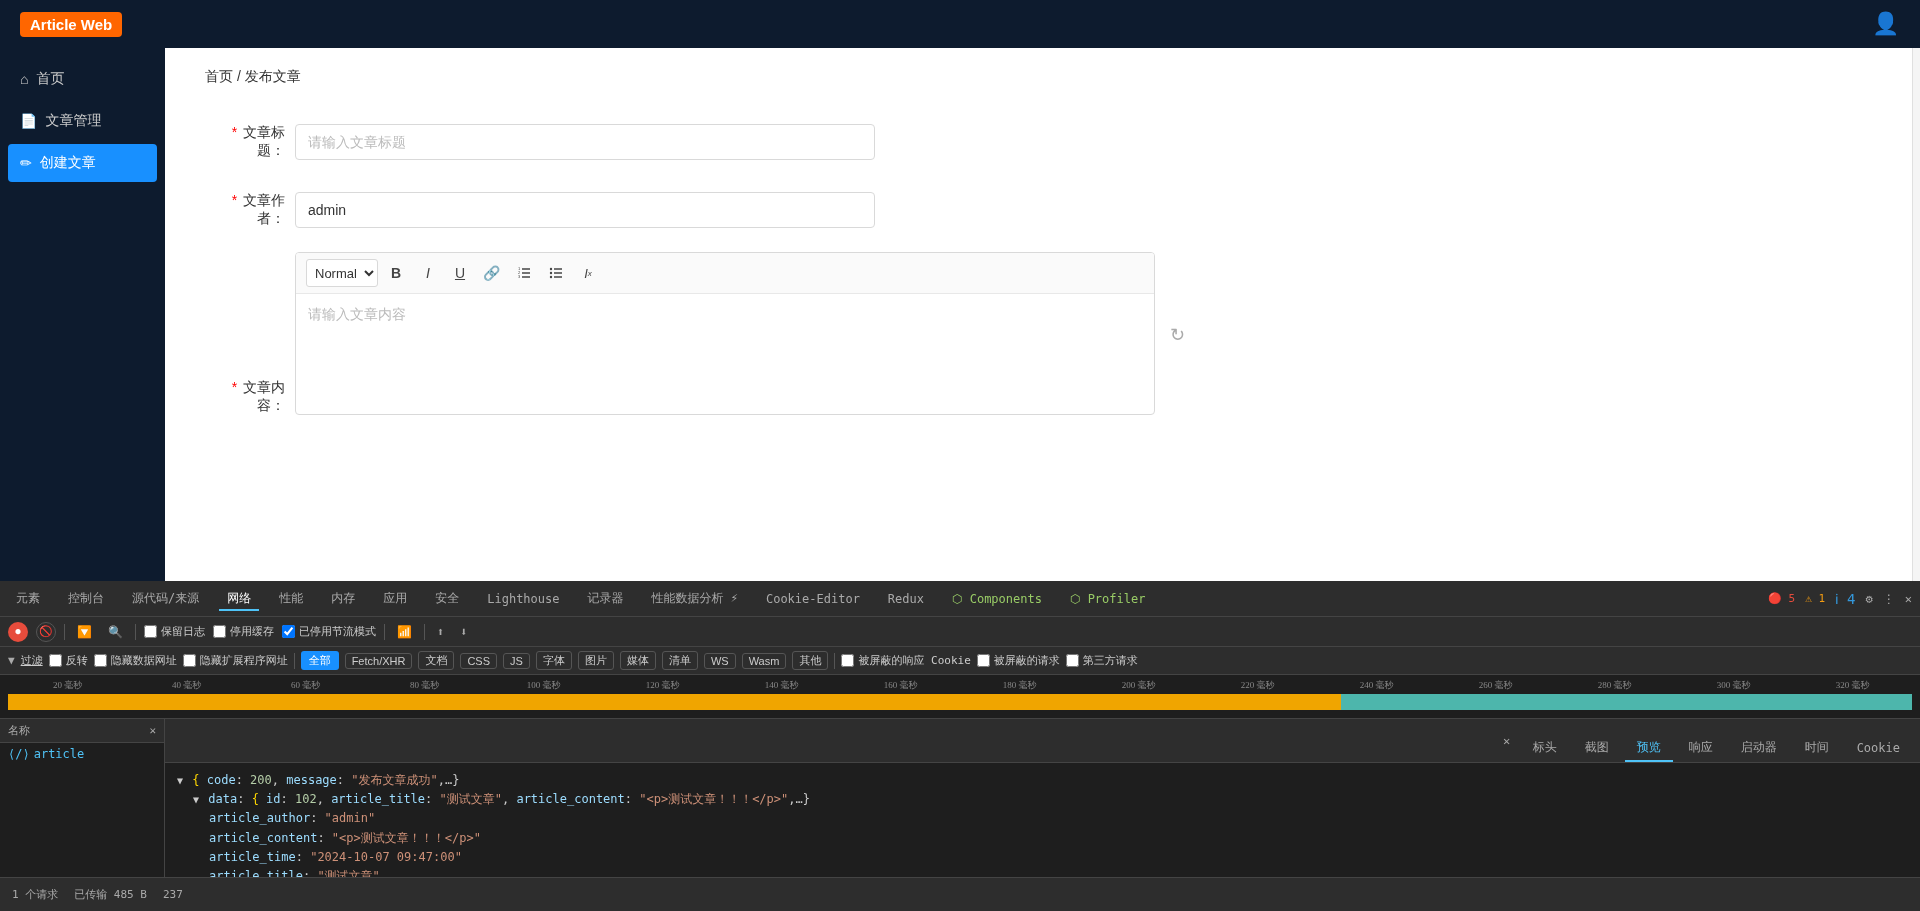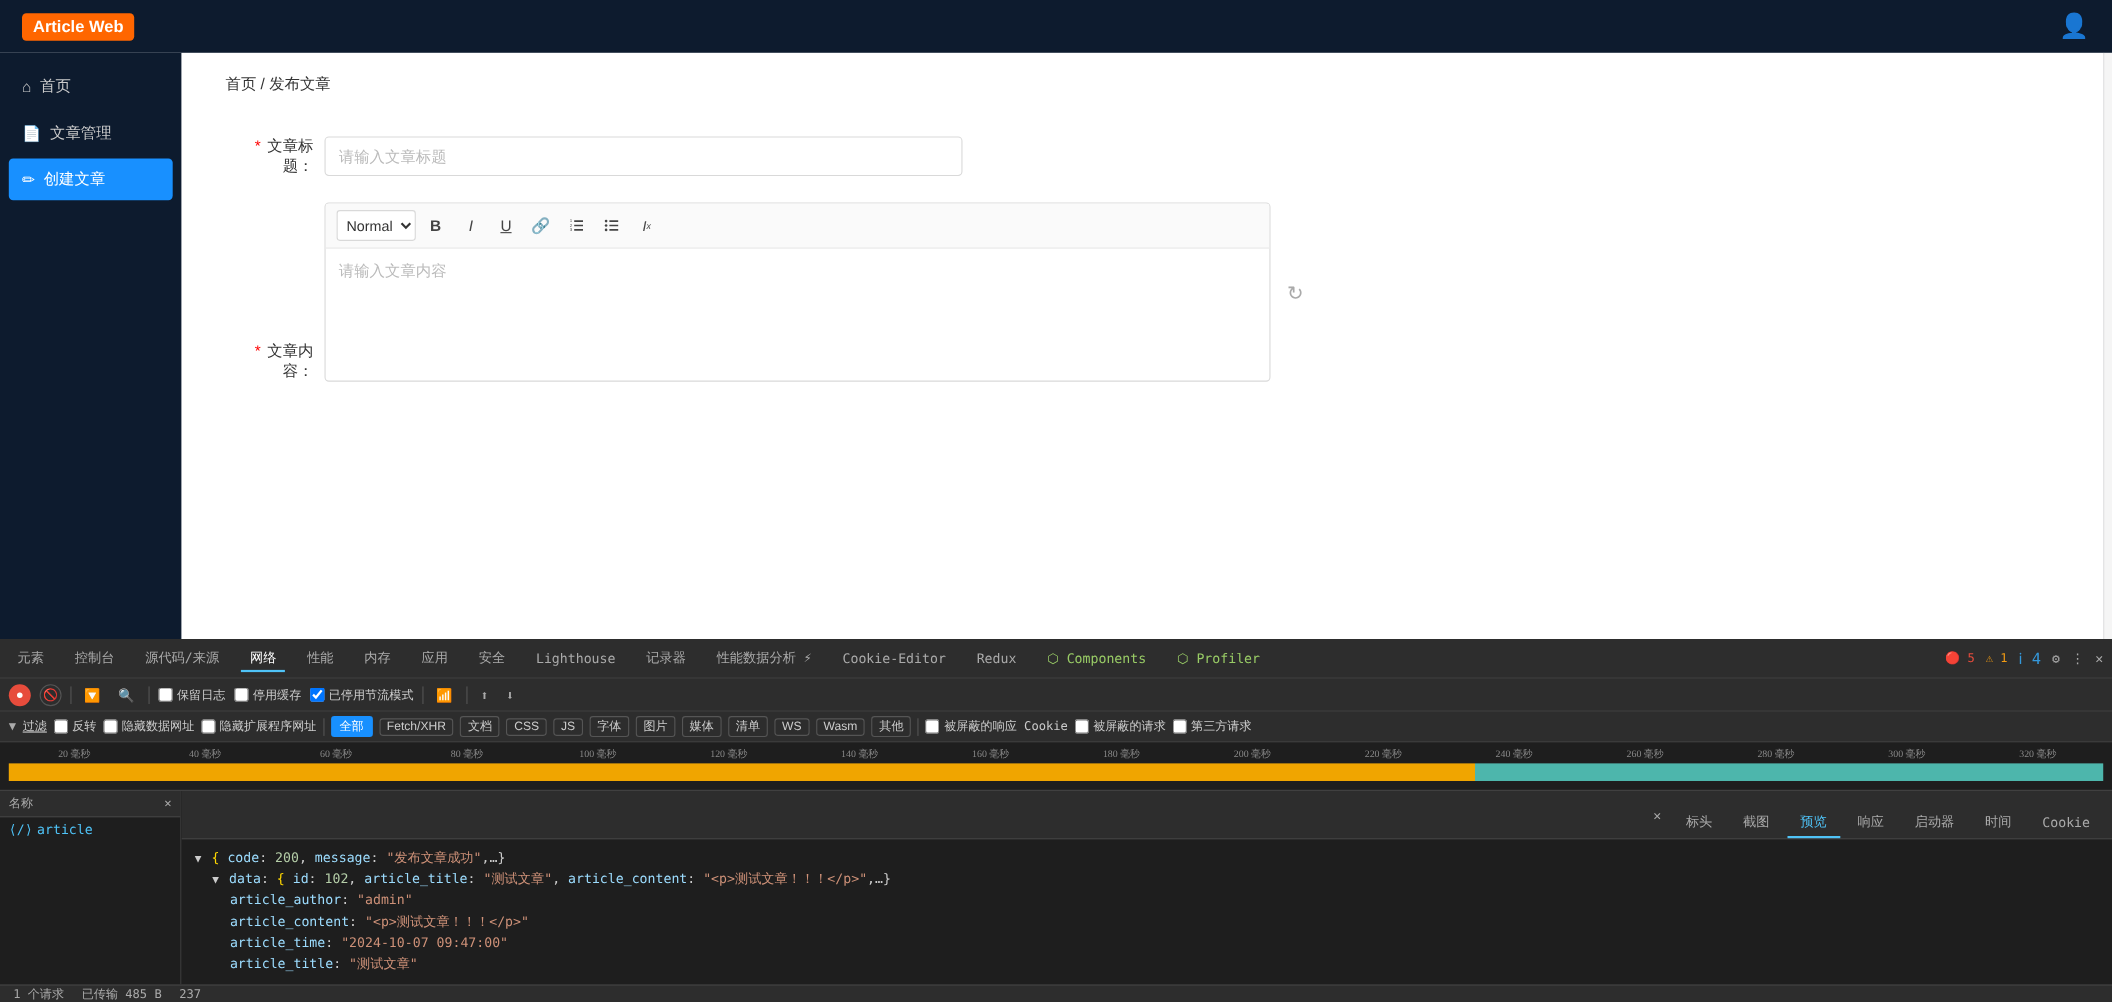--- a/index.html
+++ b/index.html
@@ -439,6 +439,13 @@
         <input class="form-input" type="text" placeholder="请输入文章标题" style="">
       </div>
 
+      <div class="form-row">
+        <div class="form-label">
+          <span class="required">*</span>
+          <span>文章作者：</span>
+        </div>
+        <input class="form-input" type="text" value="admin" style="">
+      </div>
 
       <div class="form-row">
         <div class="form-label" style="padding-top: 10px;">

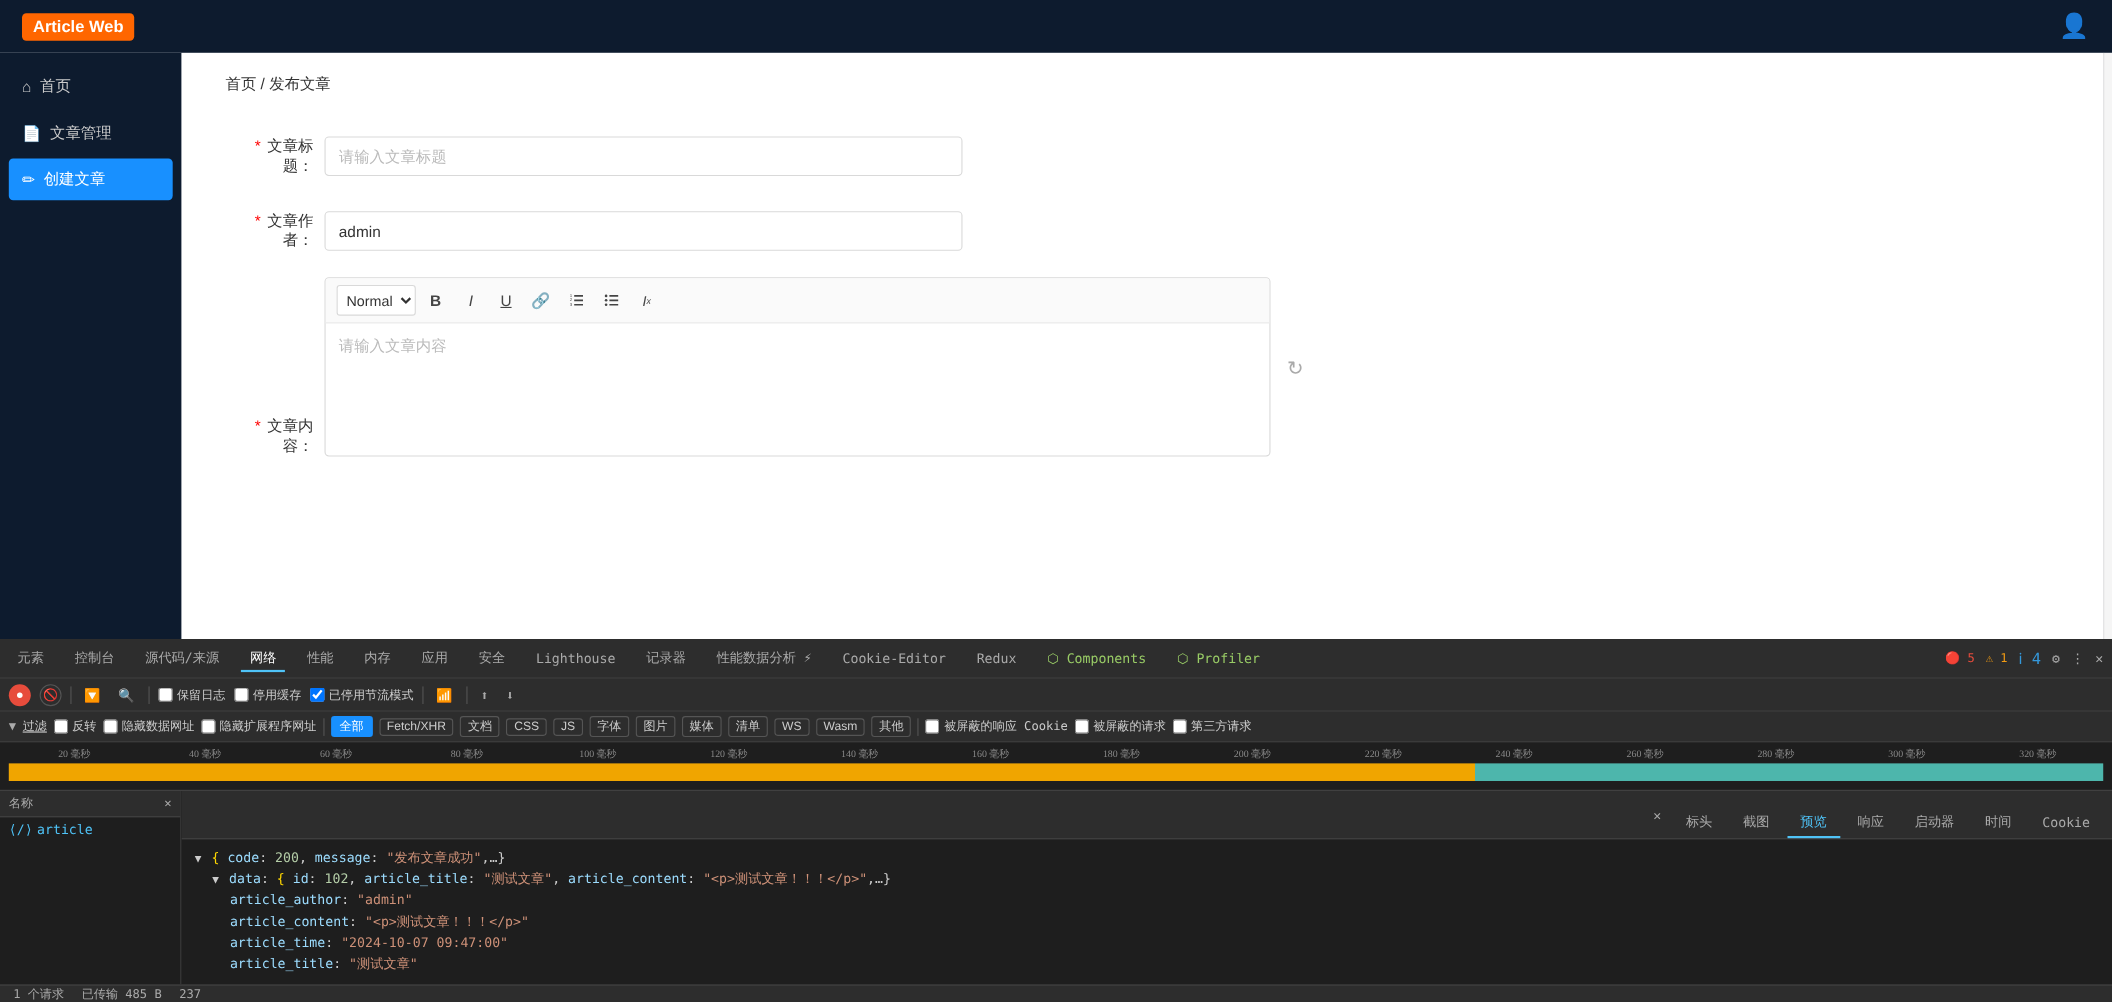--- a/index.html
+++ b/index.html
@@ -381,7 +381,7 @@
     
     .devtools-status {
       background: #2d2d2d;
-      height: 16px;
+      height: 34px;
       display: flex;
       align-items: center;
       padding: 0 12px;

